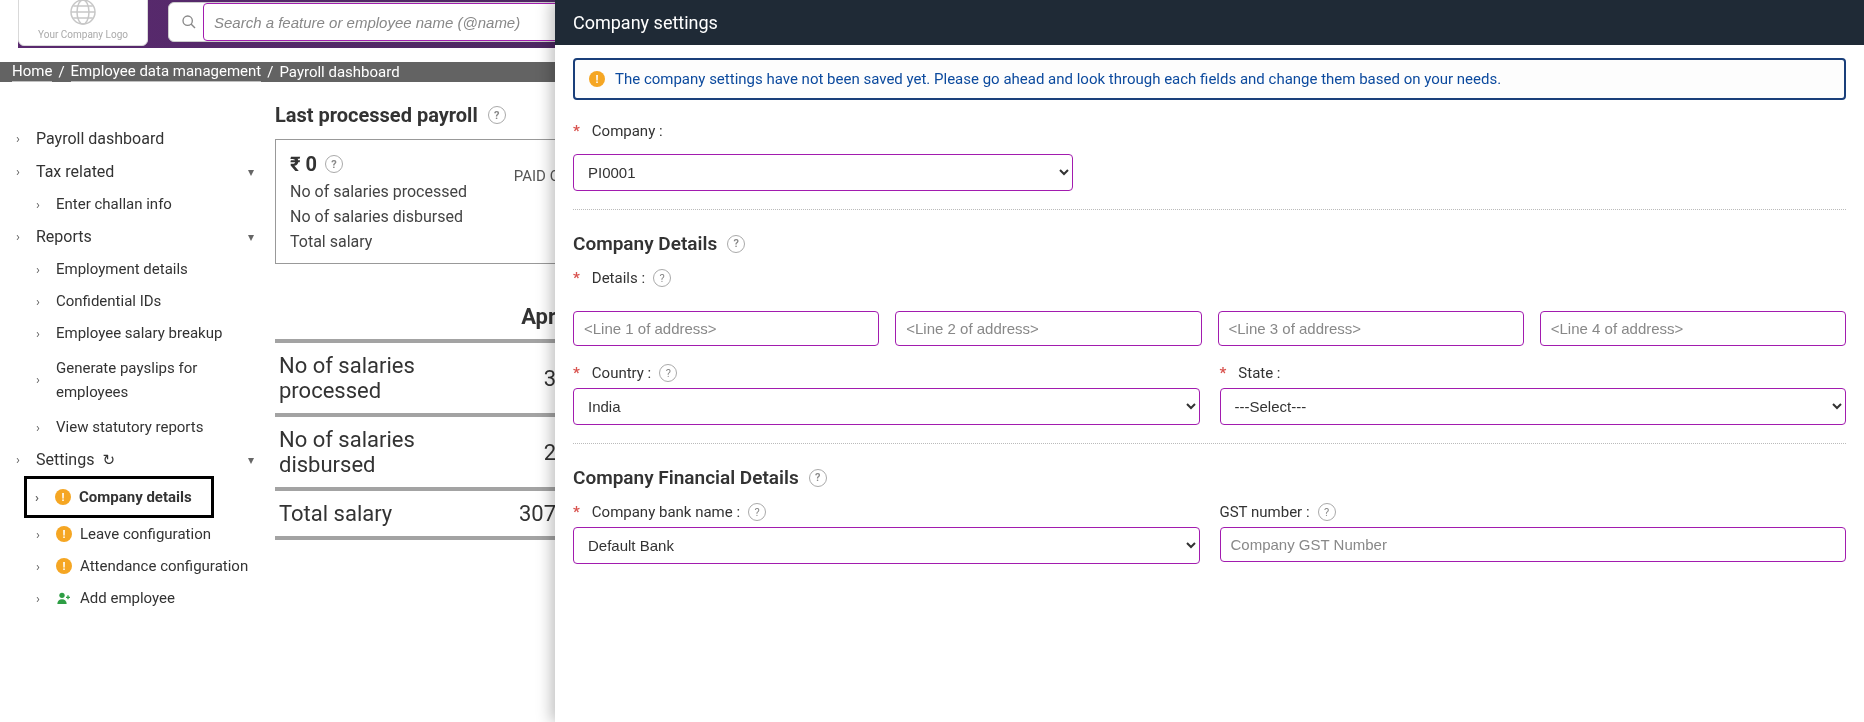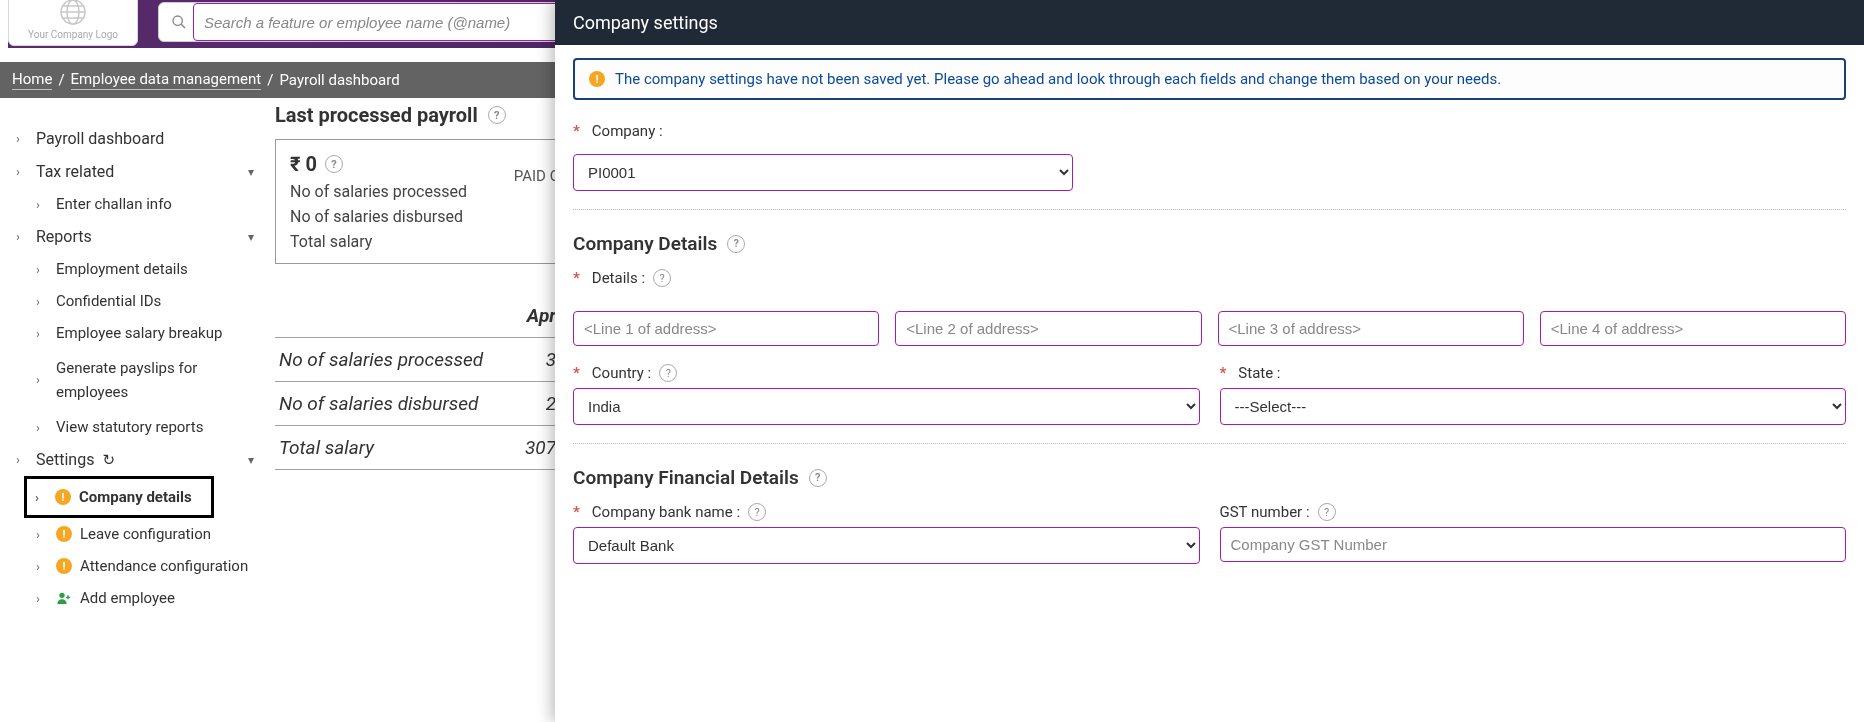--- a/index.html
+++ b/index.html
@@ -6,7 +6,7 @@
   body { font-family: -apple-system, "Segoe UI", Roboto, sans-serif; font-size: 14px; color: #333; background: #fff; width: 1864px; height: 722px; overflow: hidden; position: relative; }
 
   
-  .topbar { width: 604px; height: 48px; position: absolute; top: 0; left: 8px; background: linear-gradient(90deg,#5a2a6f,#4b2760); }
+  .topbar { width: 604px; height: 48px; position: absolute; top: 0; left: 18px; background: linear-gradient(90deg,#5a2a6f,#4b2760); }
   .logo-box { position: absolute; left: 0; top: -10px; width: 130px; height: 56px; background: #fff; border: 1px solid #d9d9d9; border-radius: 6px; display:flex; flex-direction:column; align-items:center; justify-content:center; gap:2px; }
   .logo-box svg { width: 34px; height: 30px; }
   .logo-txt { font-size: 10px; color: #aaa; }

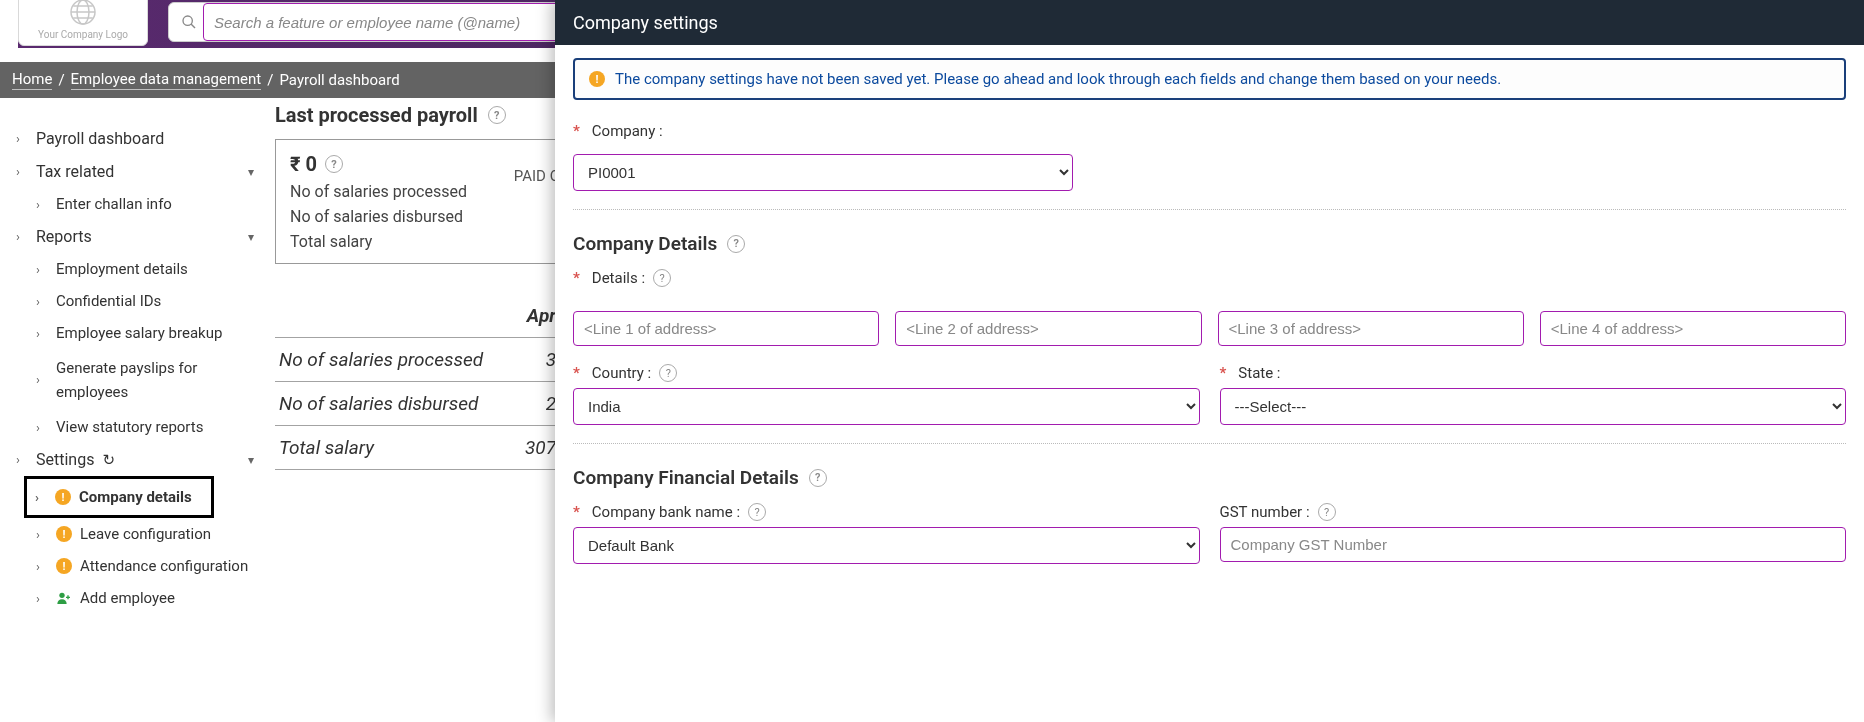--- a/index.html
+++ b/index.html
@@ -15,7 +15,7 @@
   .search-wrap input { border: none; outline: none; height: 100%; flex: 1 1 auto; font-size: 15px; font-style: italic; color: #555; }
 
   
-  .crumb-bar { position: absolute; top: 62px; left: 0; width: 555px; height: 36px; background: rgba(60,60,60,.80); color: #fff; display:flex; align-items:center; gap: 6px; padding: 0 12px; font-size: 15px; }
+  .crumb-bar { position: absolute; top: 62px; left: 0; width: 555px; height: 20px; background: rgba(60,60,60,.80); color: #fff; display:flex; align-items:center; gap: 6px; padding: 0 12px; font-size: 15px; }
   .crumb-bar a { color: #fff; text-decoration: none; border-bottom: 1px solid rgba(255,255,255,.6); padding-bottom: 1px; }
 
   

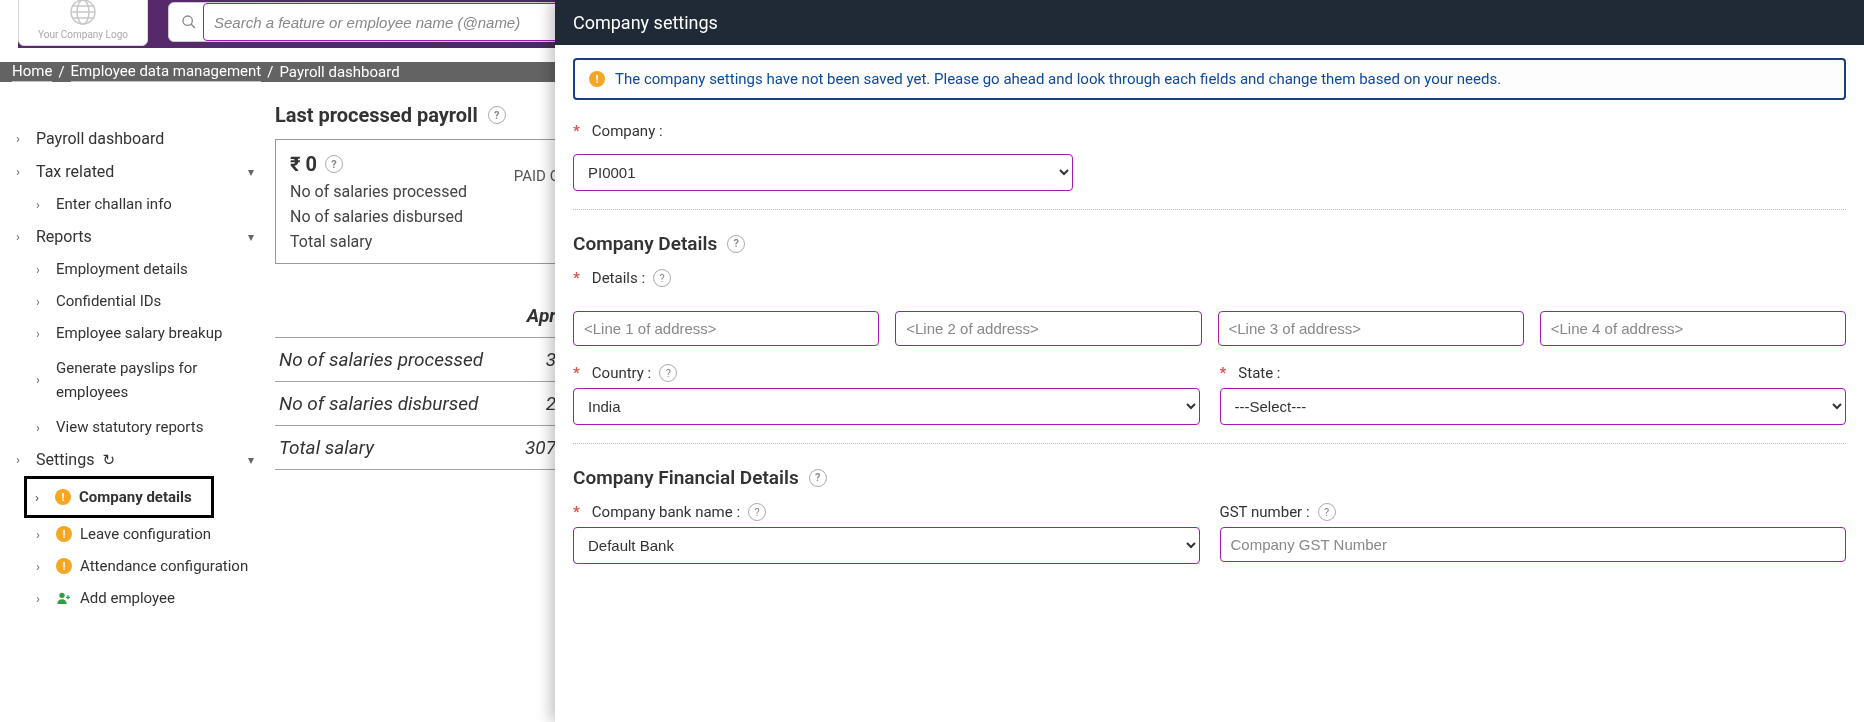--- a/index.html
+++ b/index.html
@@ -40,7 +40,7 @@
   .paid-lbl { position:absolute; top:64px; right:0; font-size:15px; color:#555; }
 
   .tbl { margin-top:30px; width:100%; border-collapse:collapse; }
-  .tbl th, .tbl td { text-align:left; padding:10px 4px; border-bottom:1px solid #a3a3a3; font-size:19px;font-style:italic; }
+  .tbl th, .tbl td { text-align:left; padding:10px 4px; border-bottom:4px solid #a3a3a3; font-size:22px; }
   .tbl th { font-weight:700; text-align:right; }
   .tbl td.right { text-align:right; }
 

